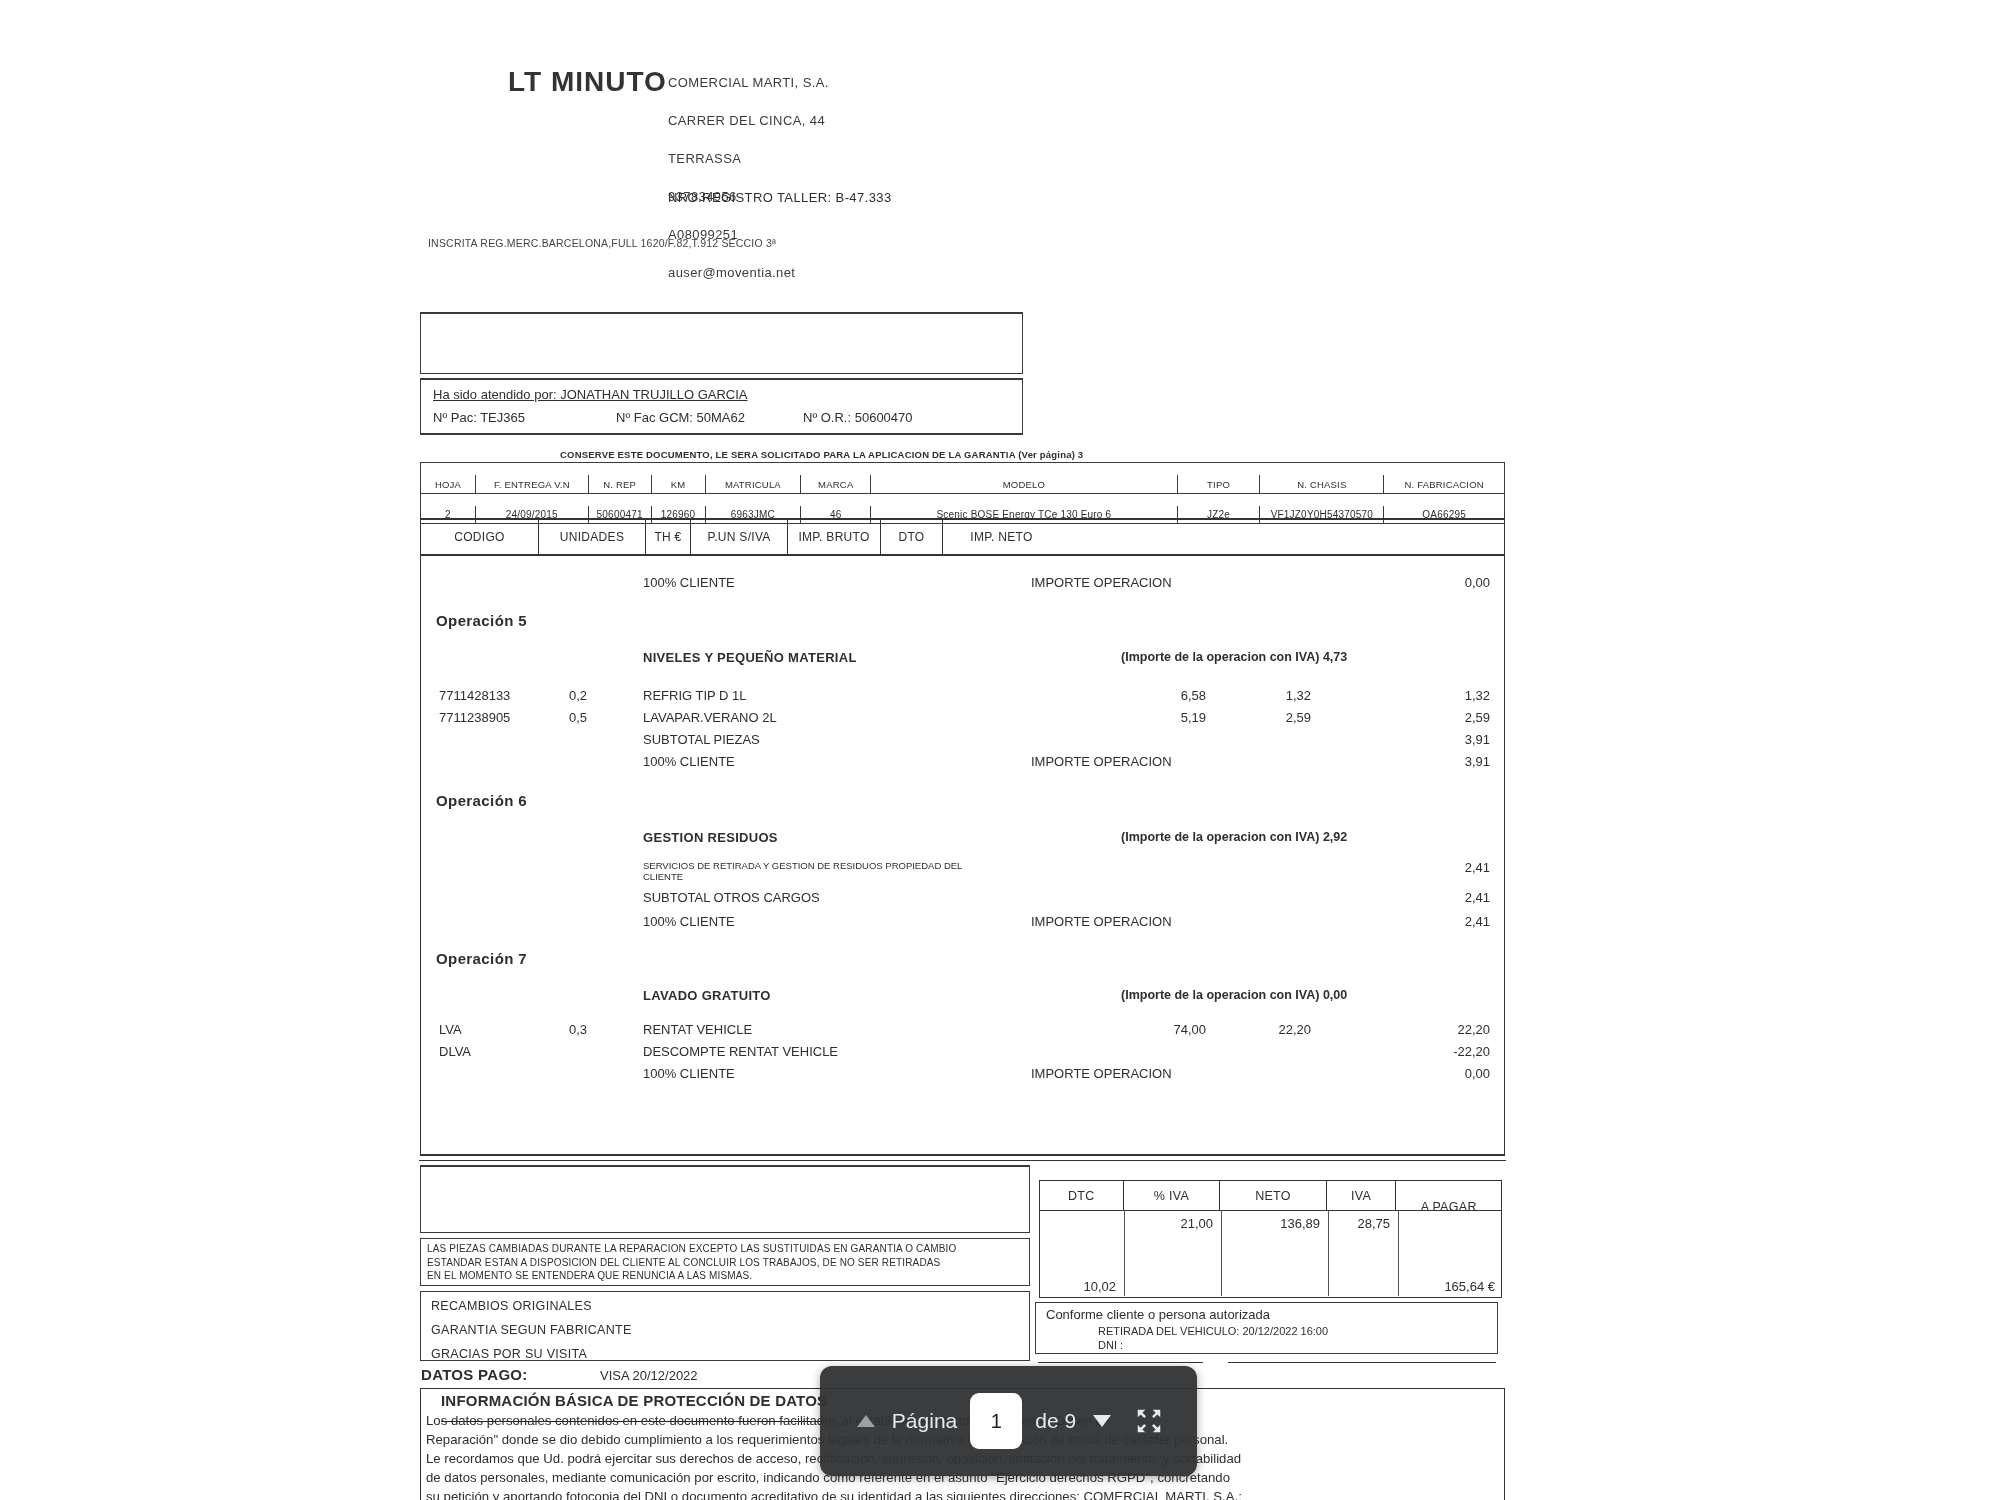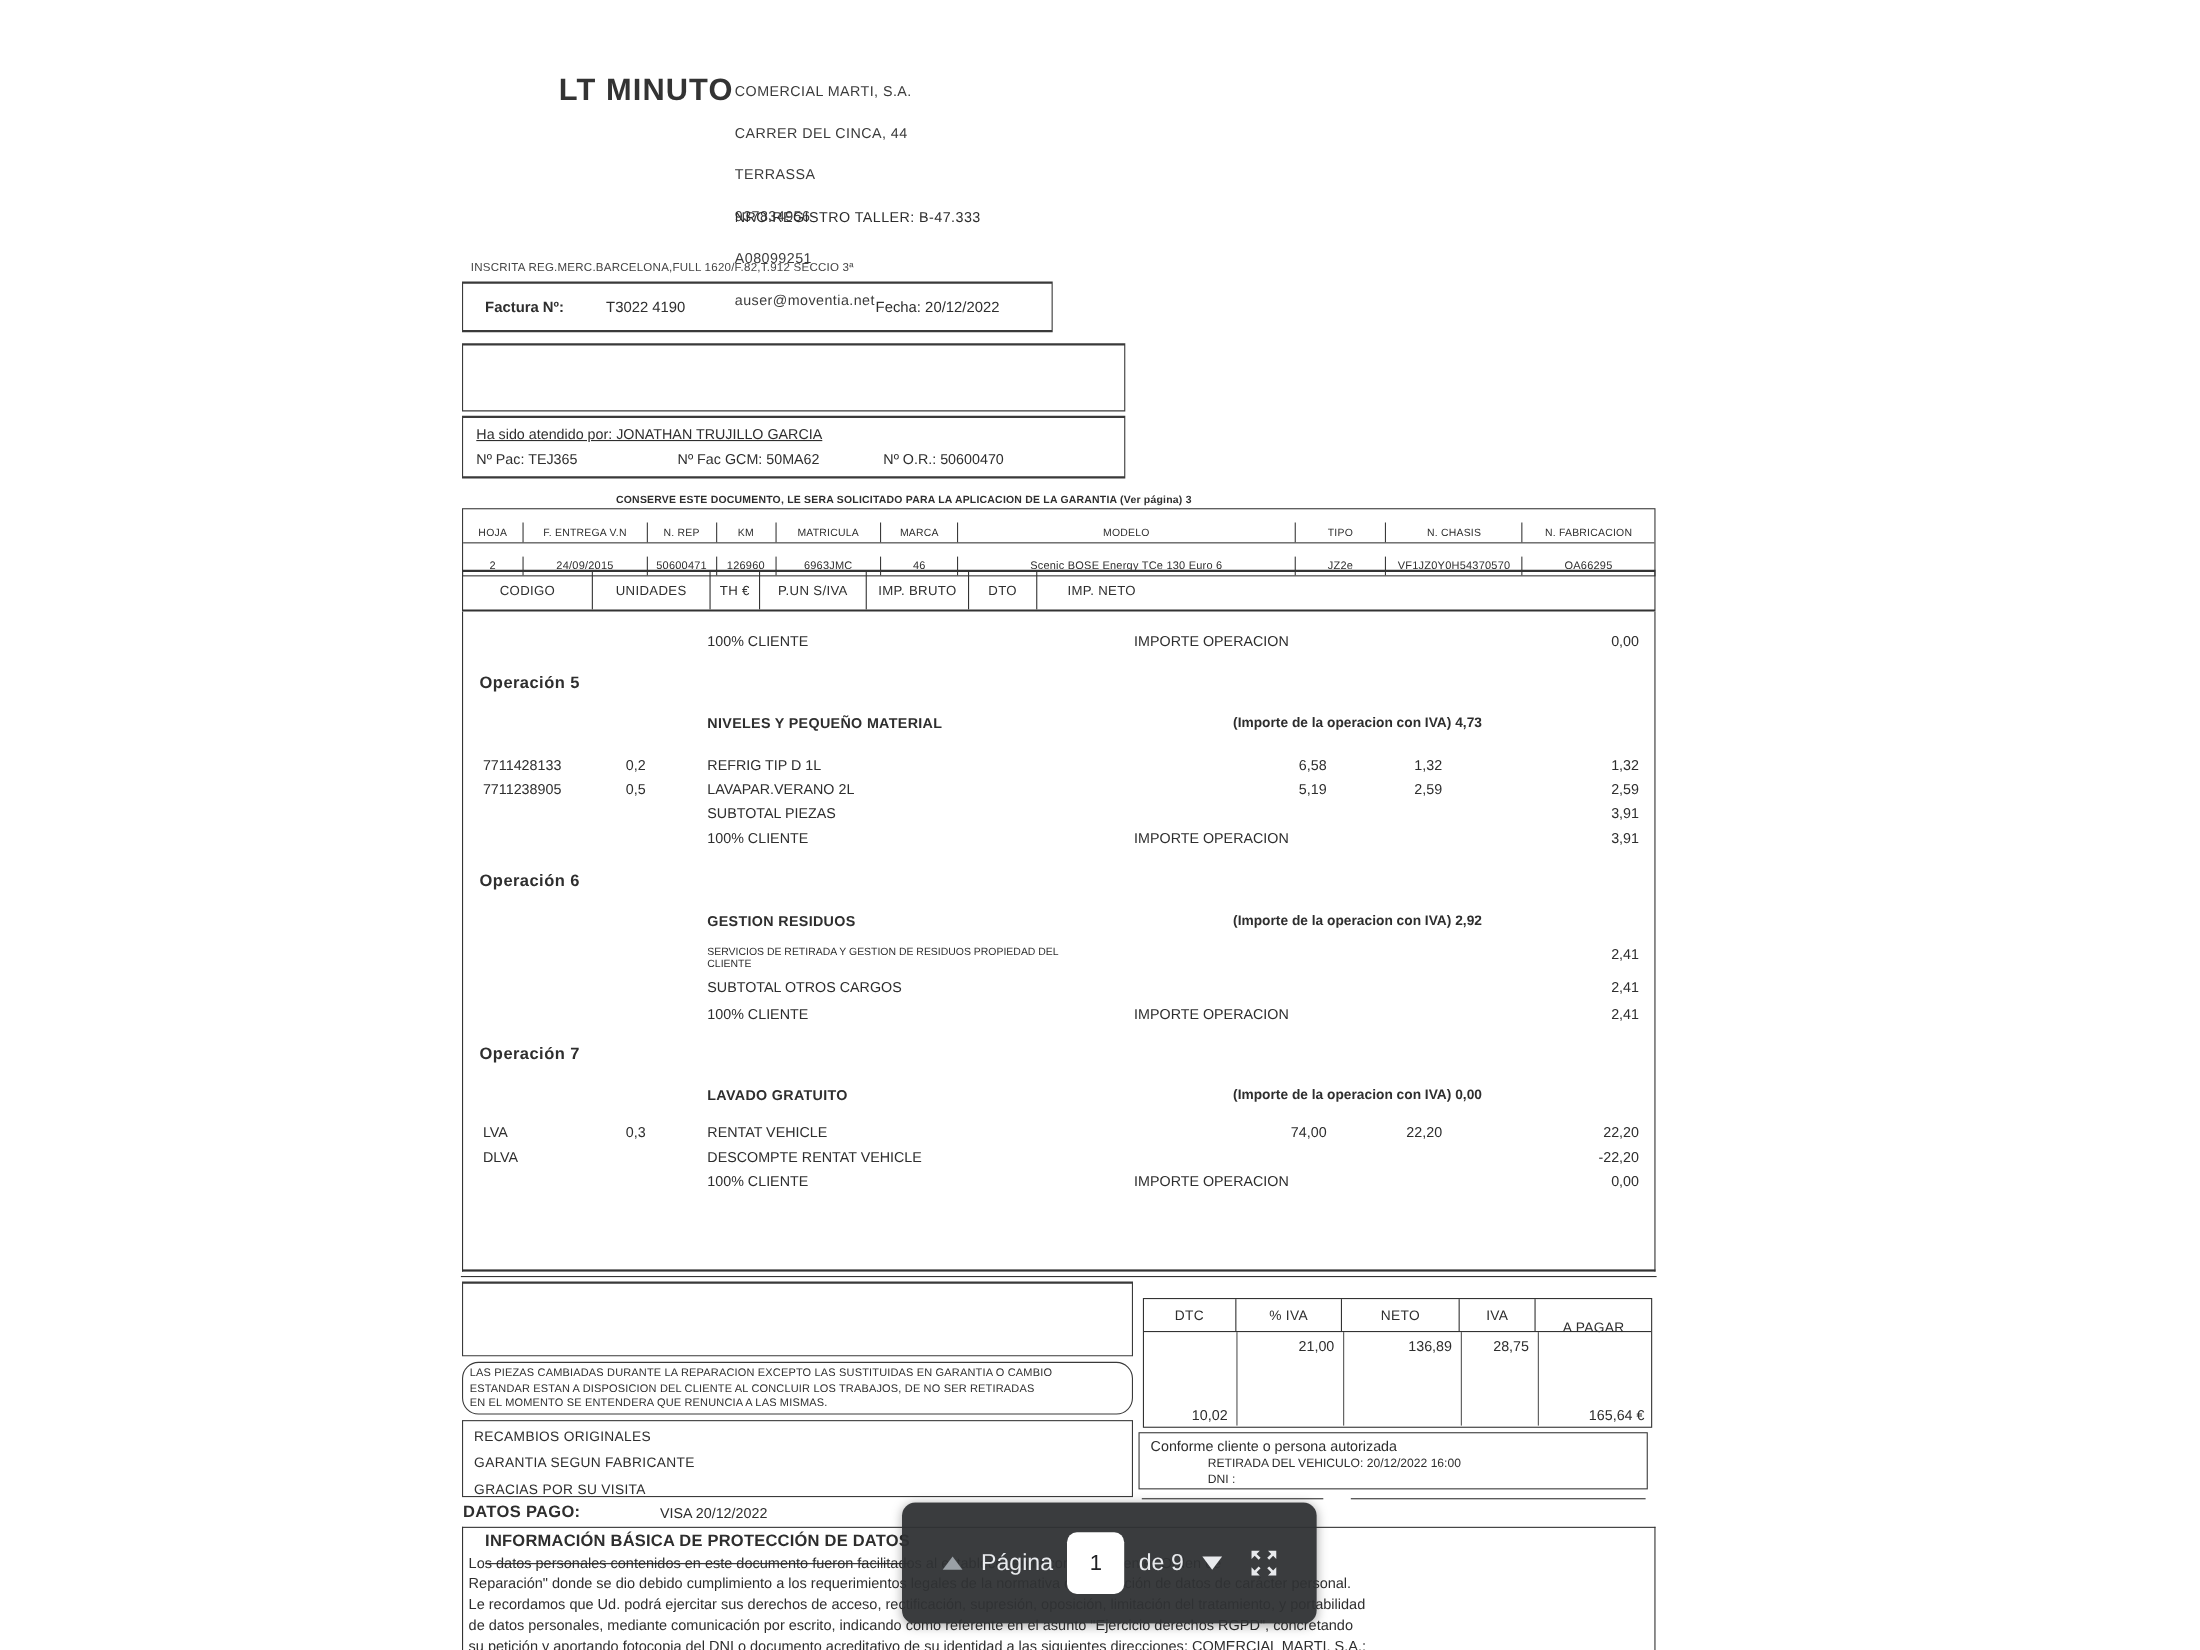--- a/index.html
+++ b/index.html
@@ -121,11 +121,6 @@
   <div class="abs registro">NRO.REGISTRO TALLER:  B-47.333</div>
   <div class="abs inscrita">INSCRITA REG.MERC.BARCELONA,FULL 1620/F.82,T.912 SECCIO 3ª</div>
 
-  <div class="box factura-box">
-    <span class="lbl">Factura Nº:</span>
-    <span class="num">T3022 4190</span>
-    <span class="fecha">Fecha:  20/12/2022</span>
-  </div>
 
   <div class="box client-box"></div>
 

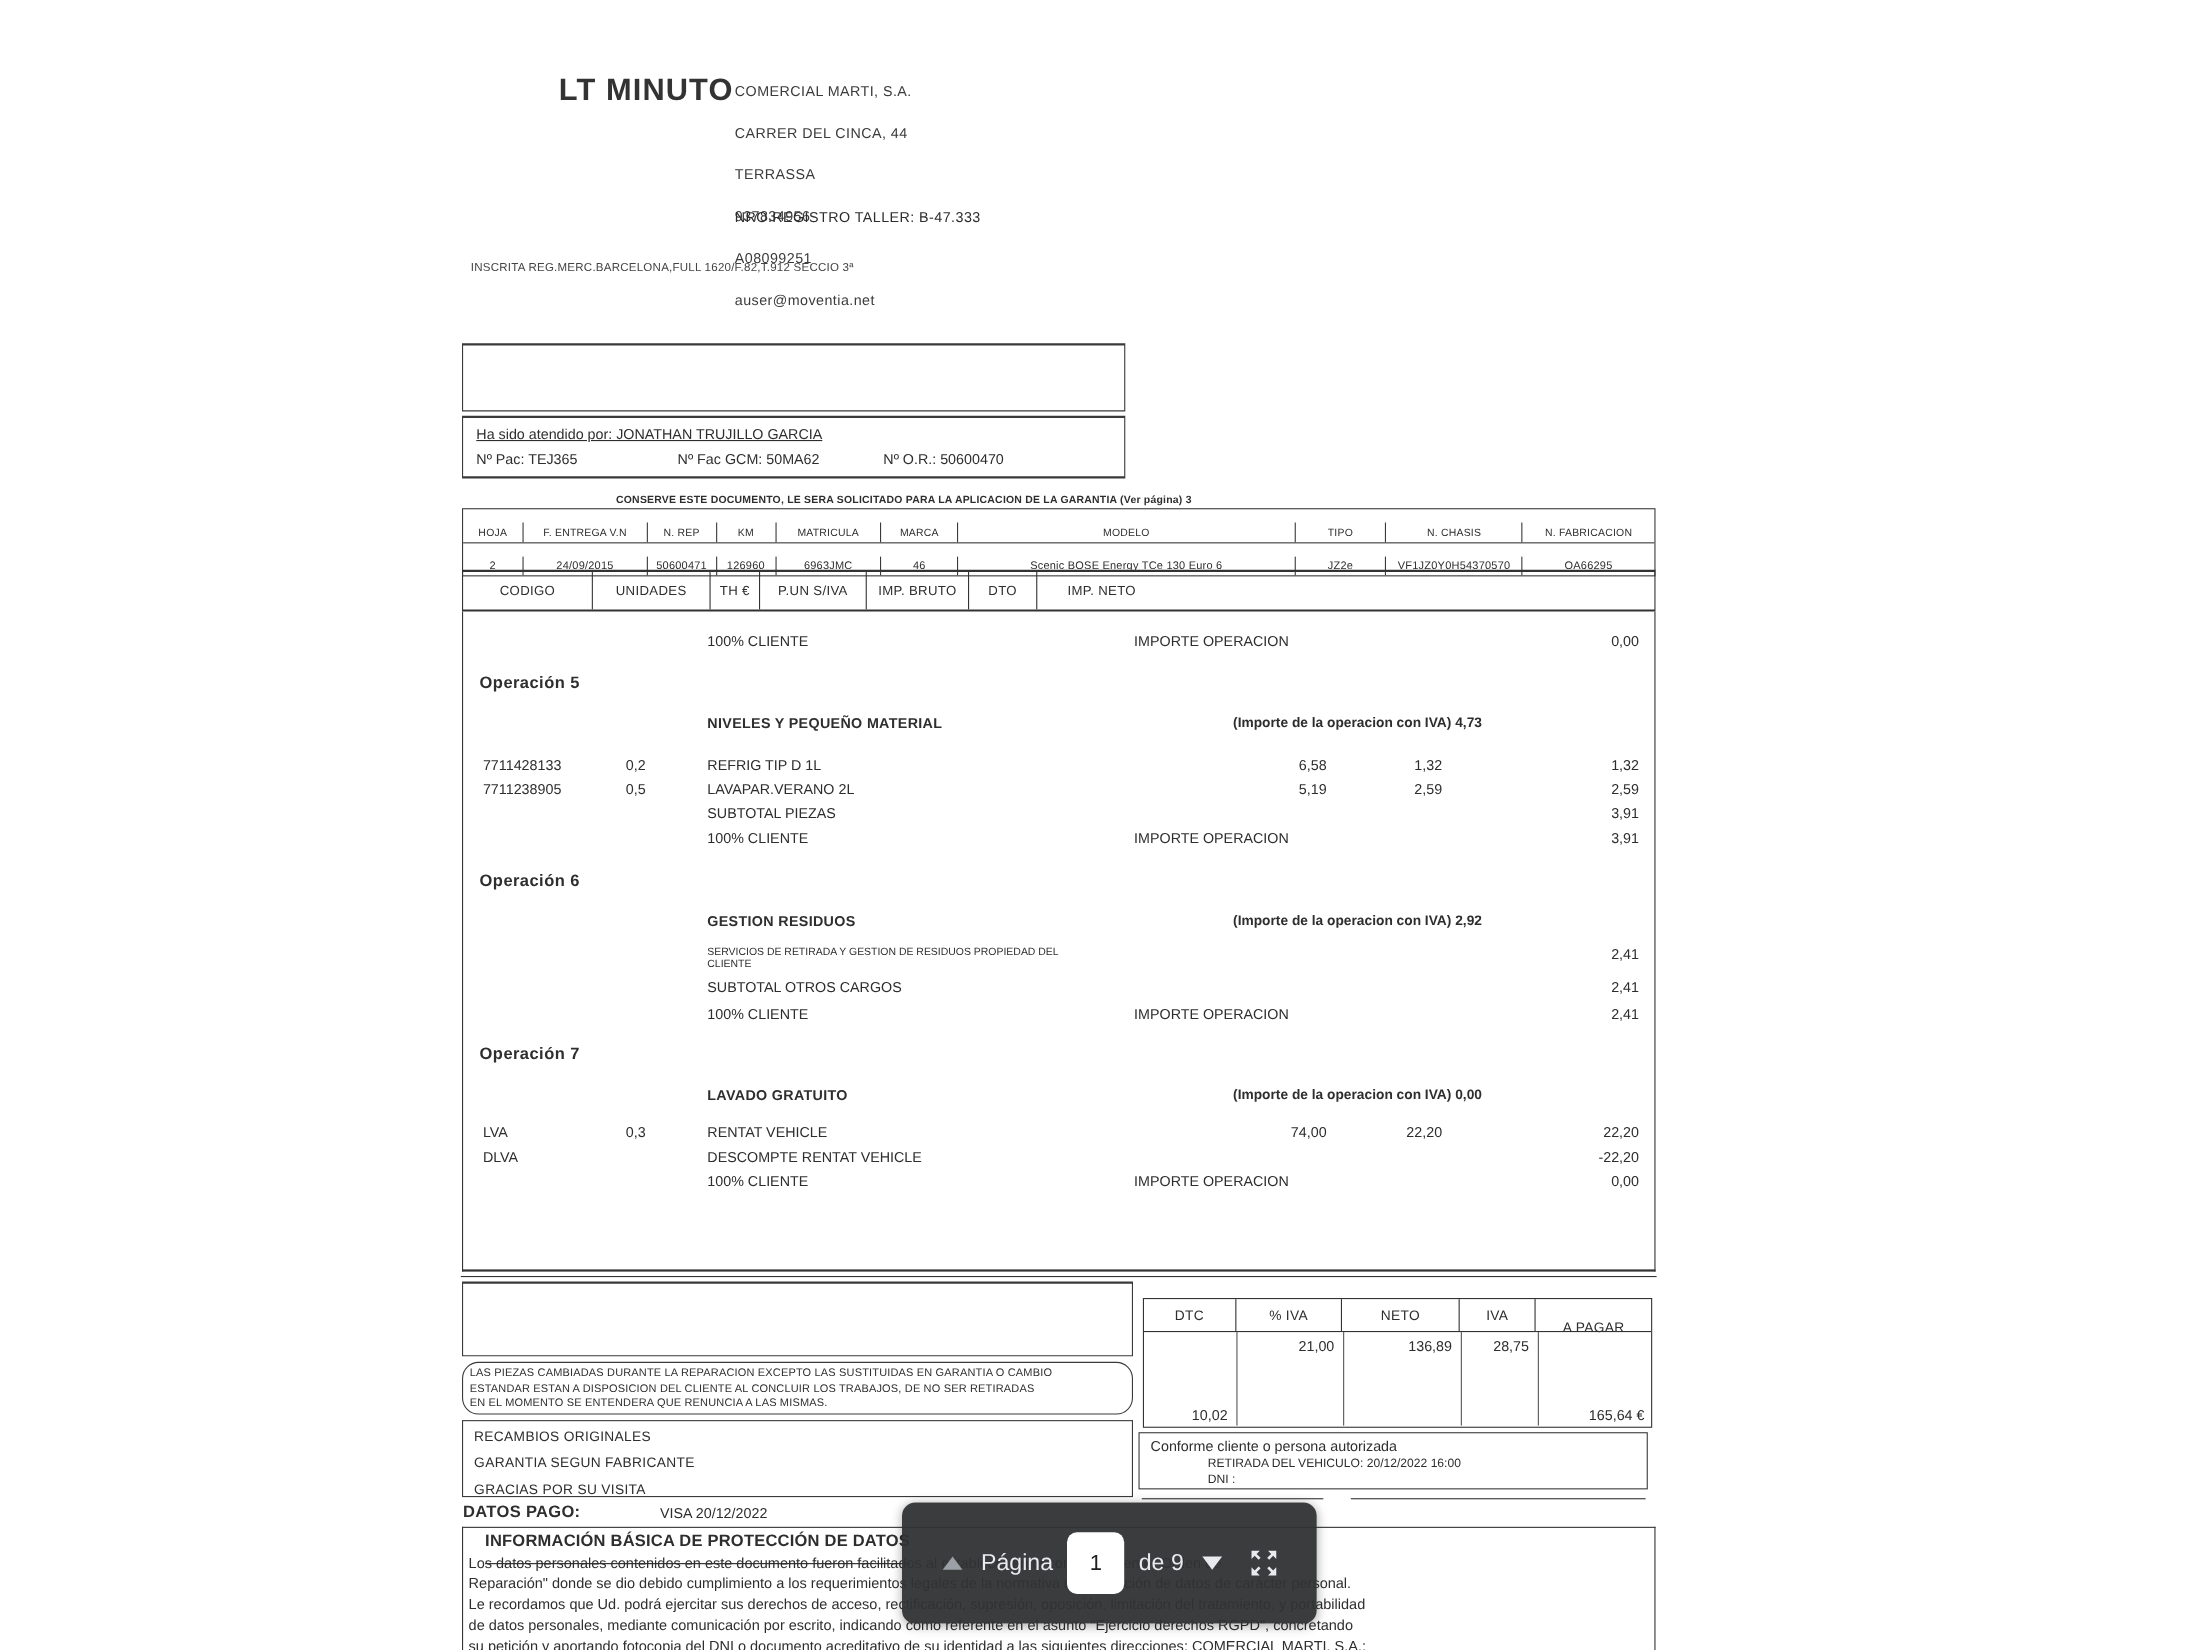--- a/index.html
+++ b/index.html
@@ -79,7 +79,7 @@
 
   
   .empty-box { left: 420px; top: 1165px; width: 610px; height: 68px; border-top-width: 2.5px; }
-  .piezas-box { left: 420px; top: 1238px; width: 610px; height: 48px; padding: 3px 6px; font-size: 10px; line-height: 13.5px; letter-spacing: .15px; border-radius: 15px; }
+  .piezas-box { left: 420px; top: 1238px; width: 610px; height: 48px; padding: 3px 6px; font-size: 10px; line-height: 13.5px; letter-spacing: .15px; }
   .msgs-box { left: 420px; top: 1291px; width: 610px; height: 70px; }
   .msgs-box div { position: absolute; left: 10px; font-size: 12.5px; letter-spacing: .3px; }
   .pago-lbl { left: 421px; top: 1366px; font-size: 15px; font-weight: 700; letter-spacing: .3px; }

